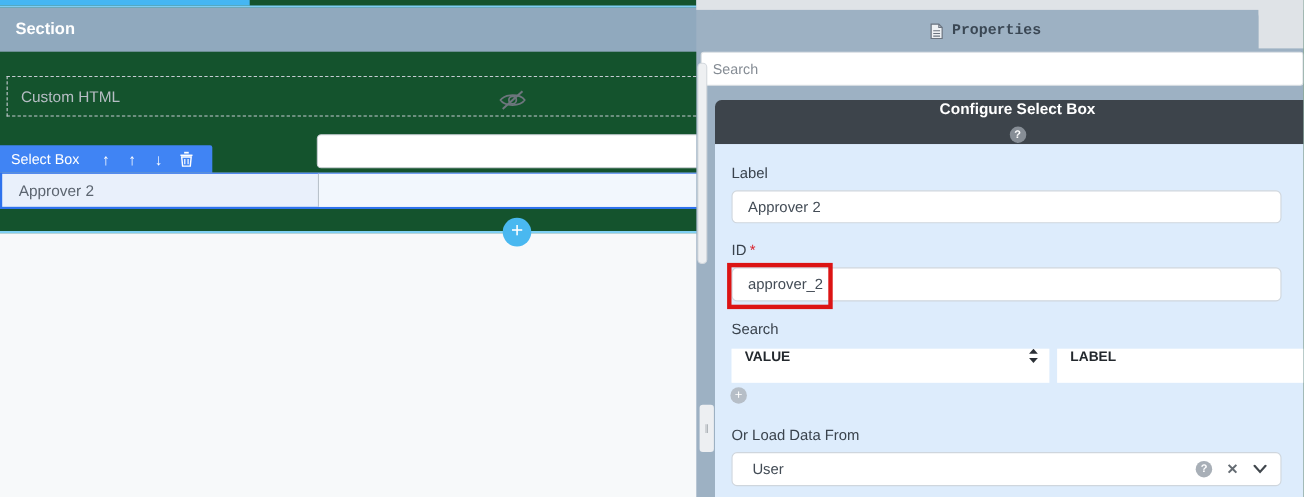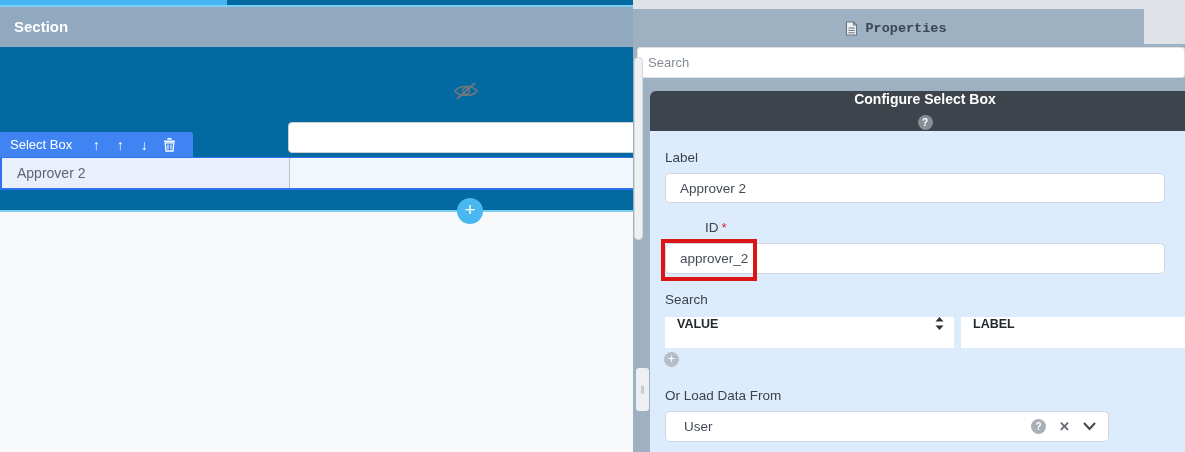--- a/index.html
+++ b/index.html
@@ -9,7 +9,7 @@
   .abs { position:absolute; }
 
   
-  .canvas { left:0; top:0; width:637px; height:452px; background:#0369a1; overflow:hidden; }
+  .canvas { left:0; top:0; width:637px; height:452px; background:#14532d; overflow:hidden; }
   .canvas-lower { left:0; top:212px; width:637px; height:240px; background:#f7f9fa; }
   .cyan-bar { left:0; top:0; width:227px; height:5px; background:#45b6f3; }
   .cyan-line { left:0; top:5px; width:637px; height:2px; background:#7ecdf4; }

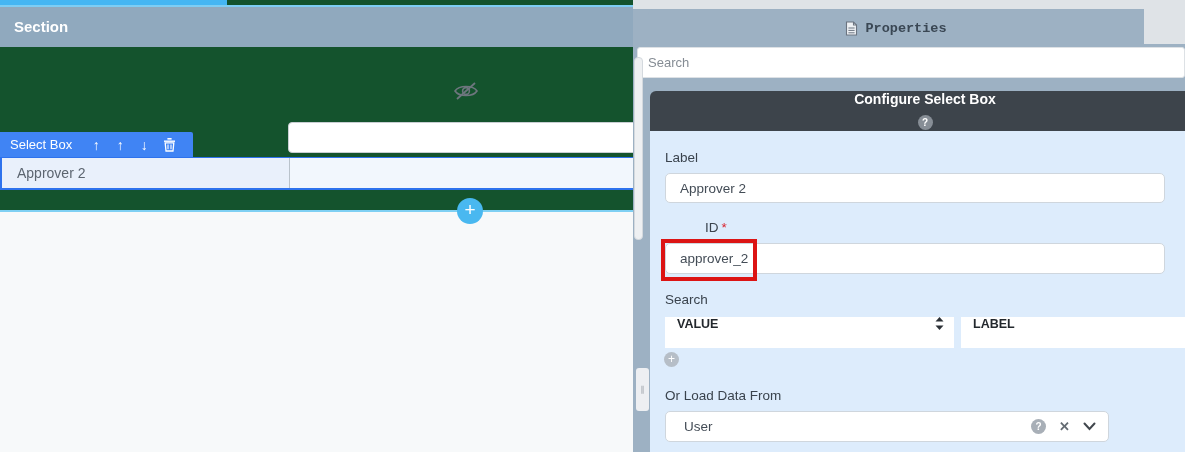--- a/index.html
+++ b/index.html
@@ -92,6 +92,9 @@
     <span>Section</span>
   </div>
 
+  <div class="abs custom-html-row">
+    <span>Custom HTML</span>
+  </div>
   <svg class="abs eye-icon" viewBox="0 0 28 22">
     <path d="M3 11 C7 5 21 5 25 11 C21 17 7 17 3 11 Z" fill="none" stroke="#6e767e" stroke-width="1.6"></path>
     <circle cx="14" cy="11" r="3.4" fill="none" stroke="#6e767e" stroke-width="1.6"></circle>

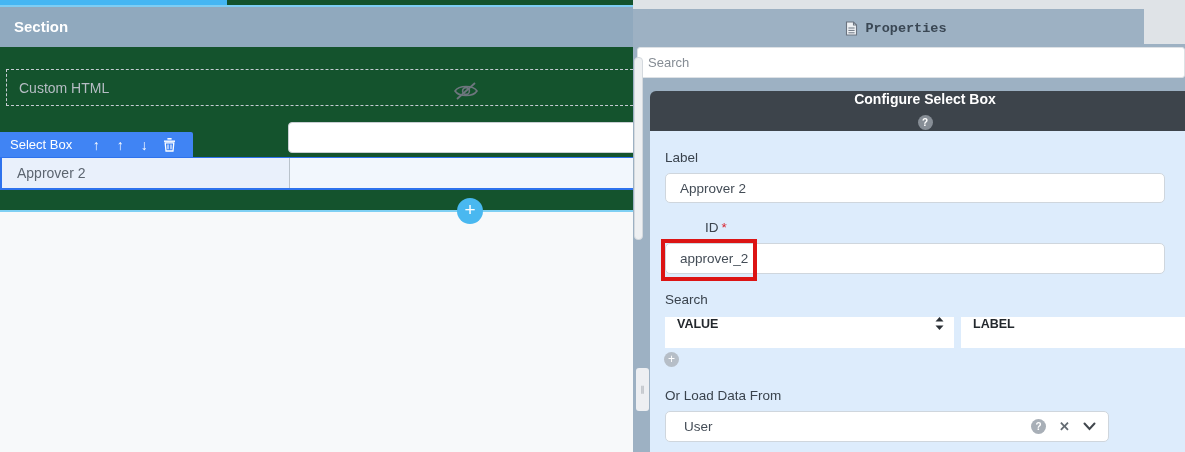--- a/index.html
+++ b/index.html
@@ -163,7 +163,7 @@
     </div>
     <input class="txt-input" style="top: 42px;" type="text" value="Approver 2">
 
-    <div class="fld-label" style="top:89px;margin-left:40px;">
+    <div class="fld-label" style="top:89px;">
       <span>ID</span><span class="req">*</span>
     </div>
     <input class="txt-input" style="top: 112px; height: 31px;" type="text" value="approver_2">

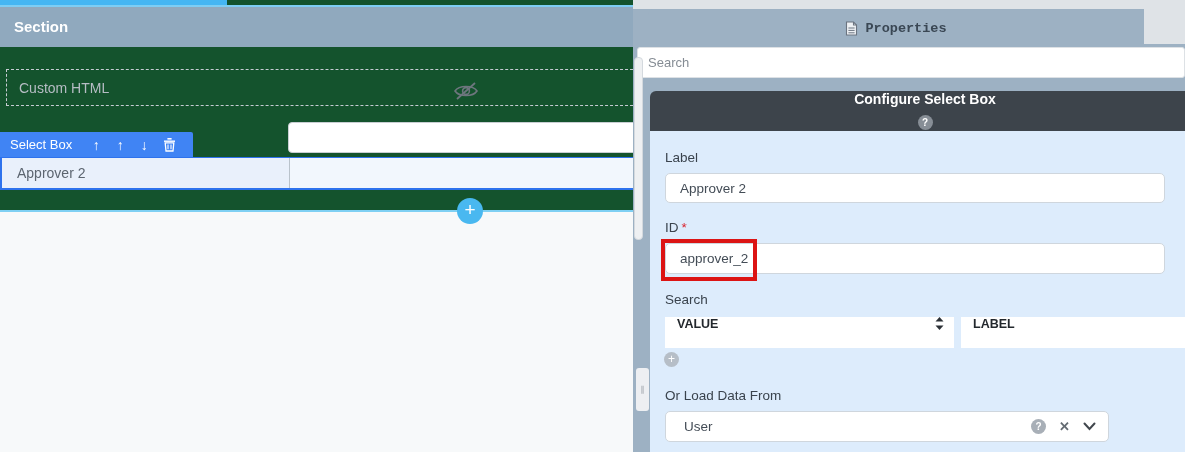--- a/index.html
+++ b/index.html
@@ -74,7 +74,7 @@
   .add-circle { position:absolute; left:14px; top:221px; width:15px; height:15px;
       border-radius:50%; background:#b6bec7; color:#fff; font-size:12px; line-height:14px;
       text-align:center; cursor:pointer; }
-  .user-select { position:absolute; left:15px; top:280px; width:444px; height:31px;
+  .user-select { position:absolute; left:15px; top:280px; width:500px; height:31px;
       background:#fff; border:1px solid #cfd6dd; border-radius:5px; display:flex;
       align-items:center; padding:0 12px 0 18px; font-size:13.5px; color:#434c56; cursor:pointer; }
   .sel-icons { margin-left:auto; display:flex; align-items:center; gap:13px; }

